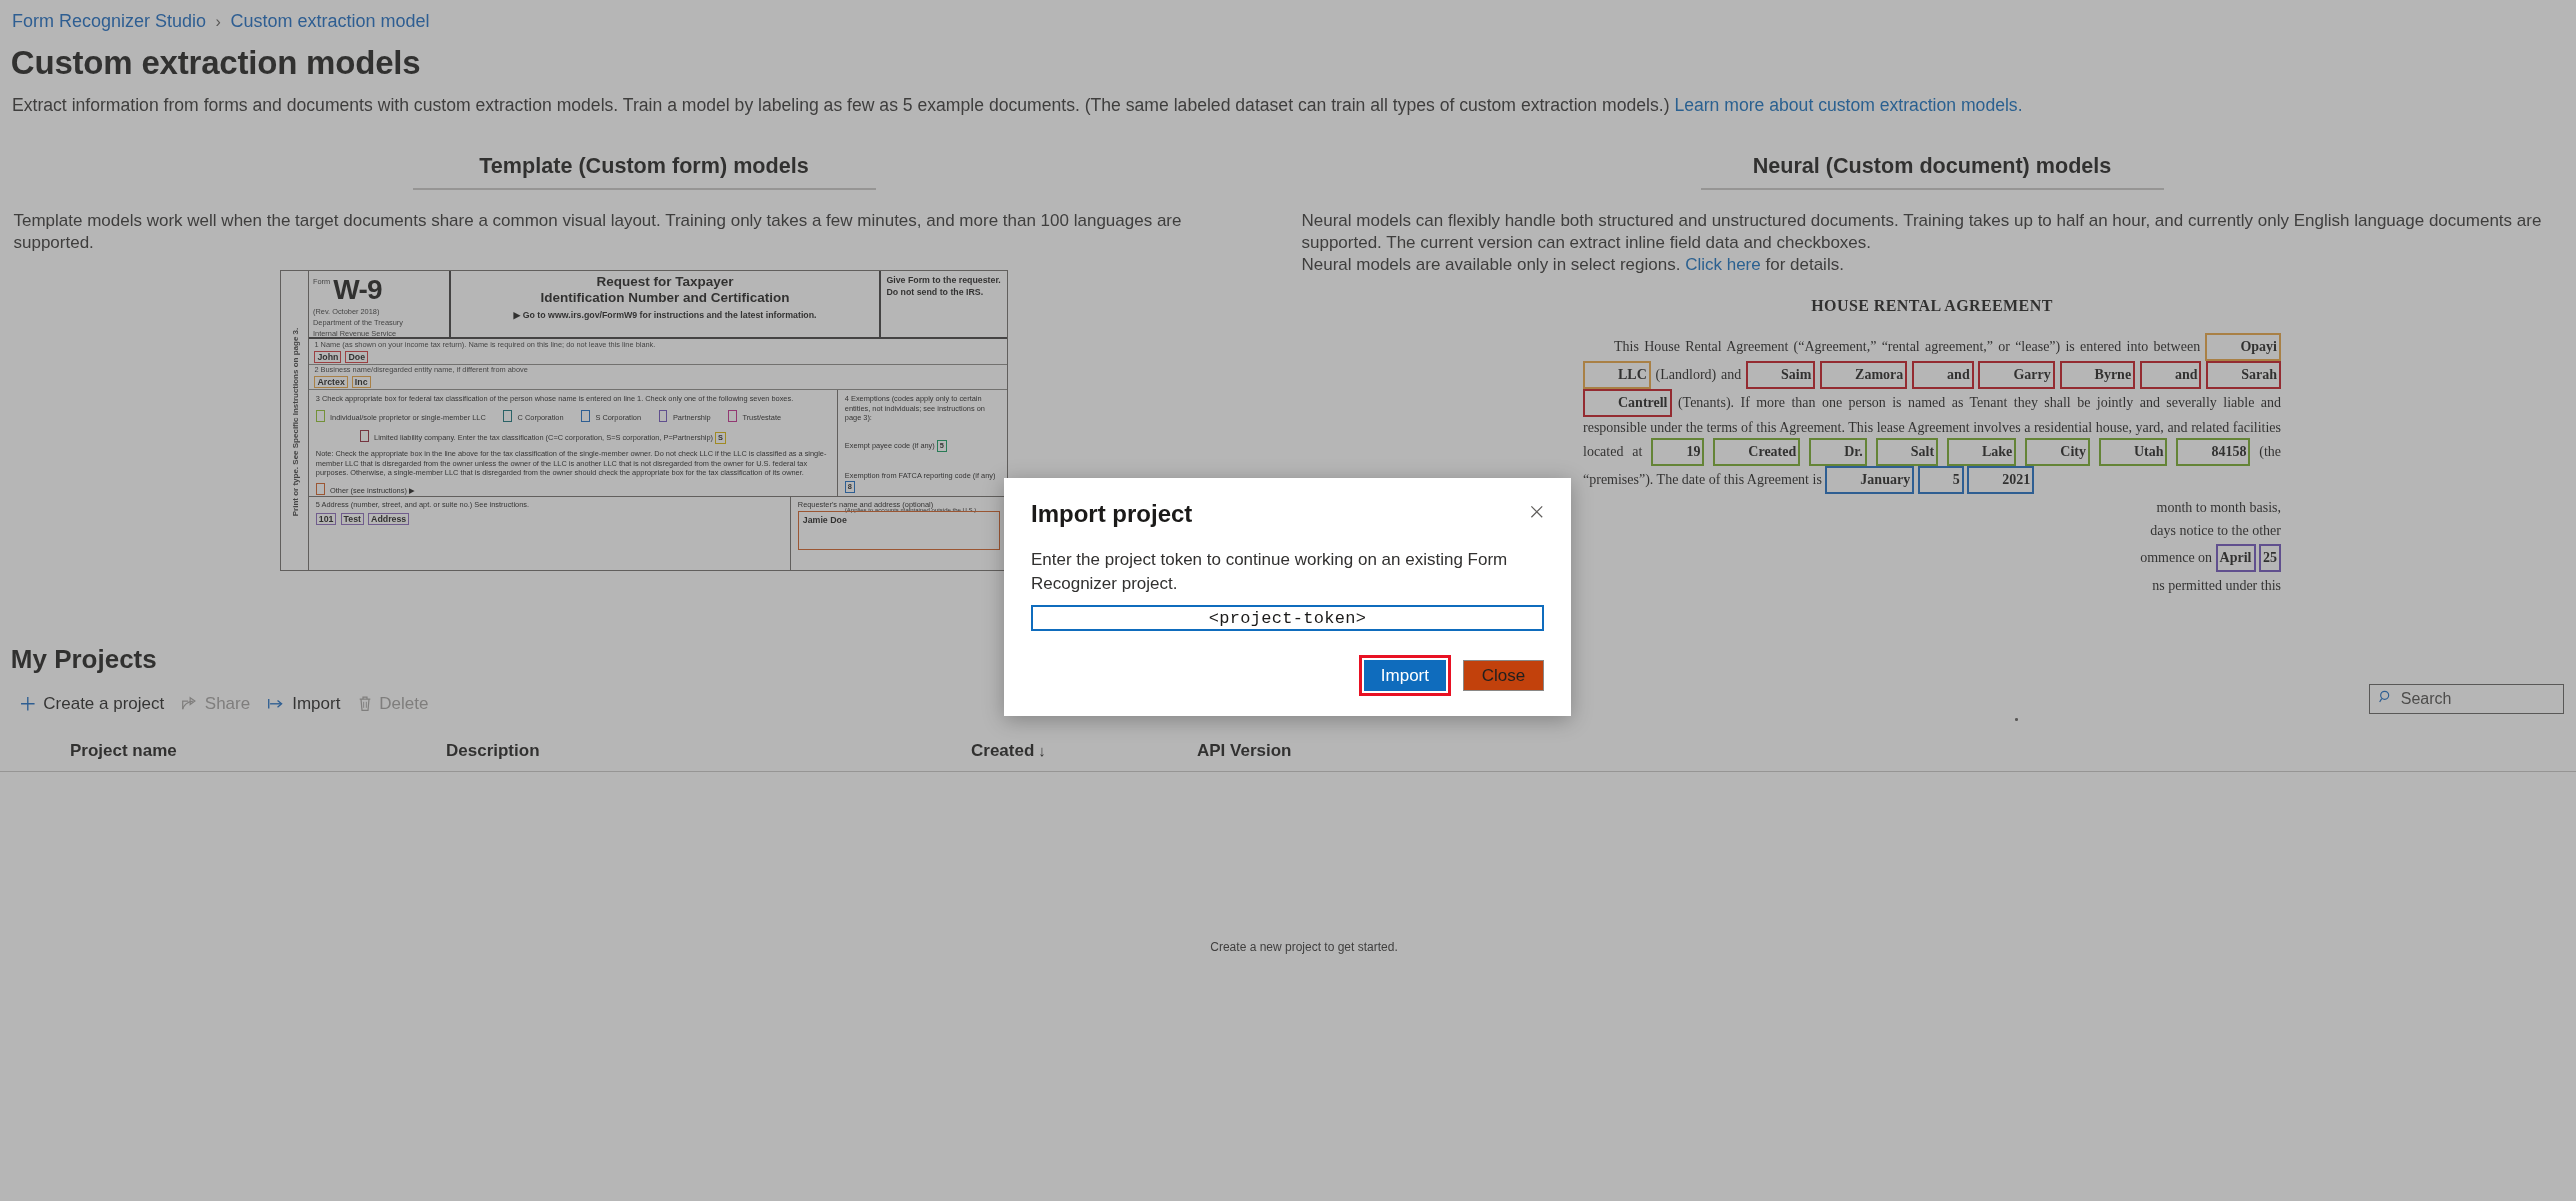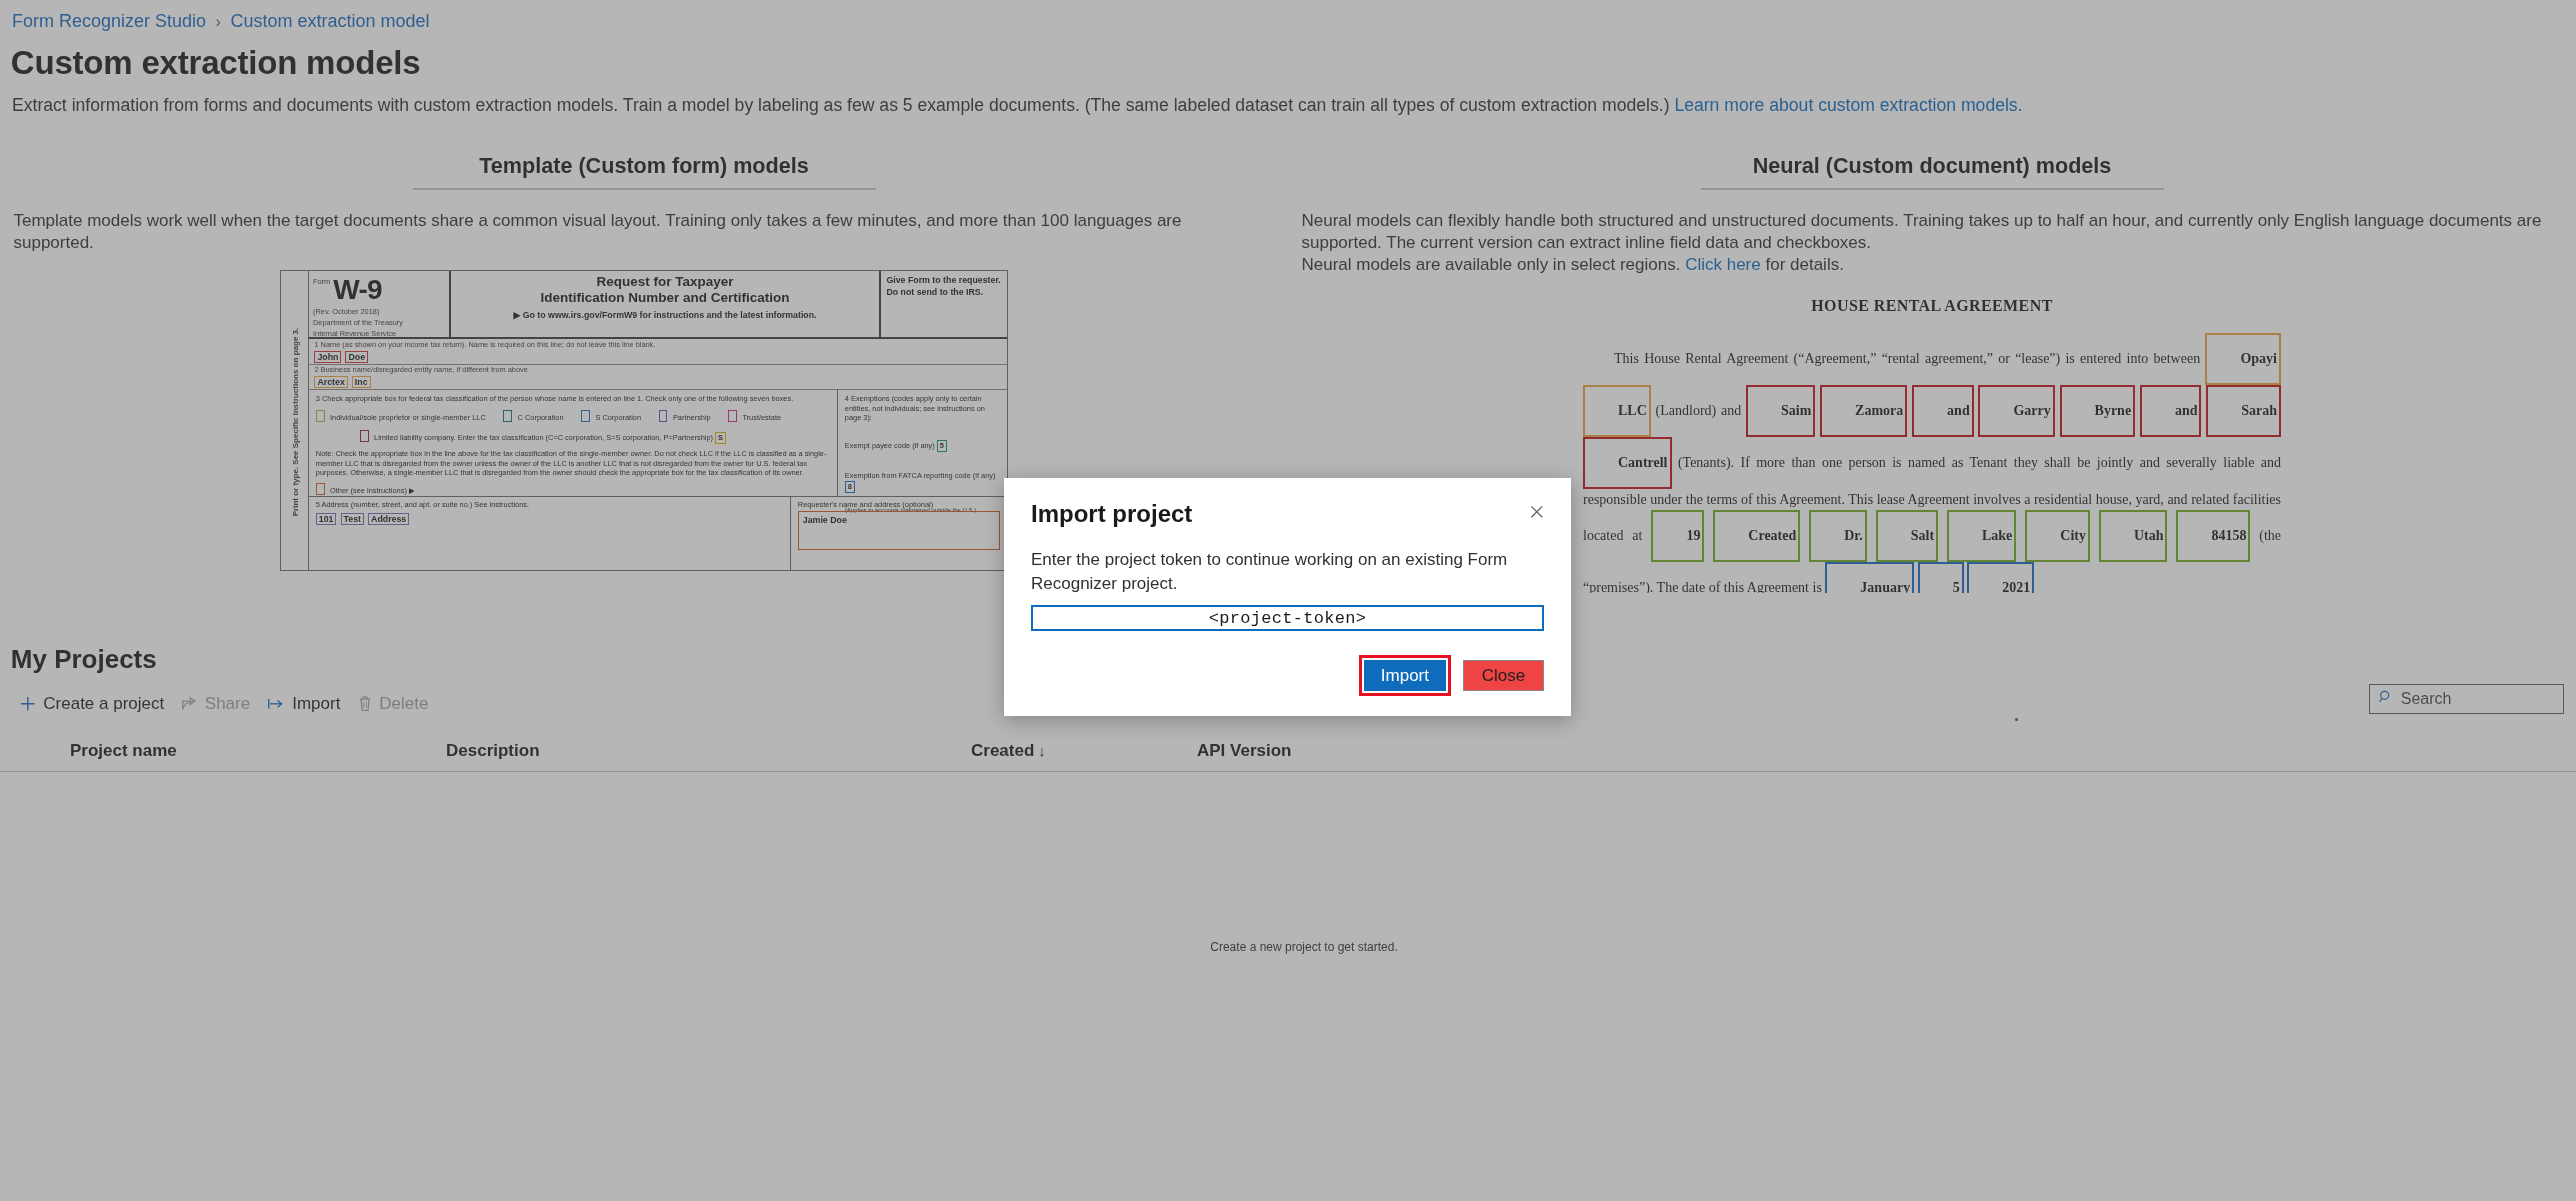--- a/index.html
+++ b/index.html
@@ -152,7 +152,7 @@
   }
   .rental p { margin: 0 0 2.7px 0; font-size: 14px; line-height: 21px; text-align: justify; }
   .rental .indent { text-indent: 31px; }
-  .rtag { display: inline-block; padding: 16px 2px; border: 2px solid #000;
+  .rtag { display: inline-block; padding: 4px 2px; border: 2px solid #000;
           font-weight: 700; line-height: 16px; }
   .rt-orange { border-color: #e8a33d; }
   .rt-red    { border-color: #c4111b; }

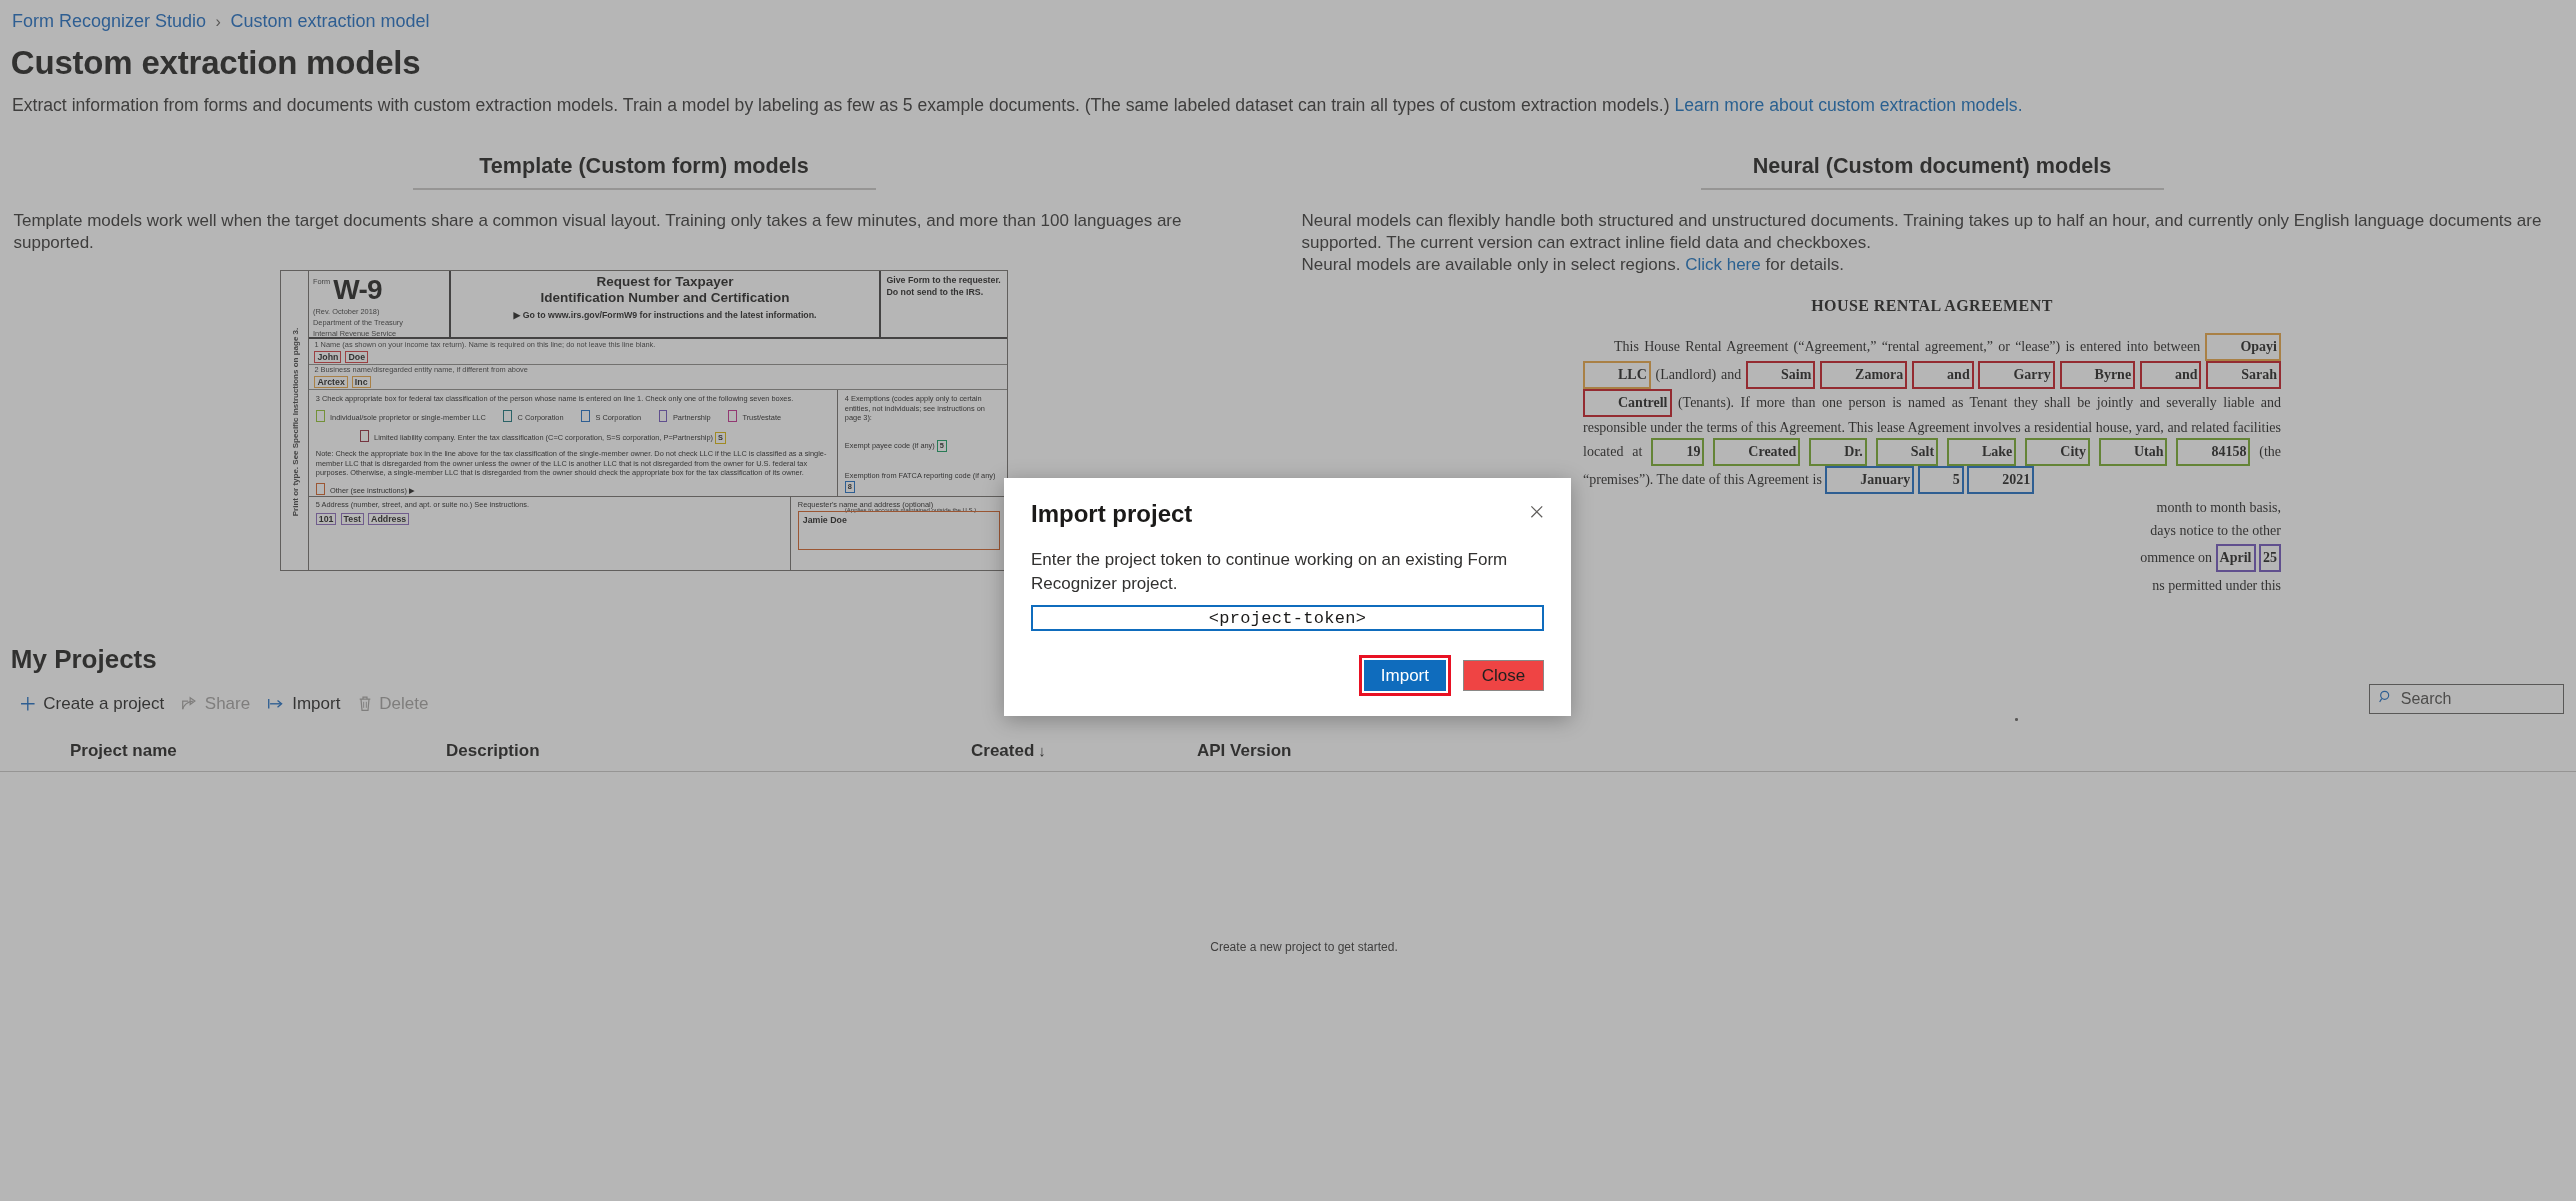--- a/index.html
+++ b/index.html
@@ -248,7 +248,7 @@
     background: #0f6cbd; color: #ffffff; border: 0.7px solid #0f6cbd;
   }
   .btn-secondary {
-    background: #ef4444; color: #201f1e; border: 0.7px solid #8a8886;
+    background: #c2410c; color: #201f1e; border: 0.7px solid #8a8886;
   }
   .focus-ring {
     border: 3.4px solid #e81123; padding: 2px; display: inline-block; line-height: 0;

